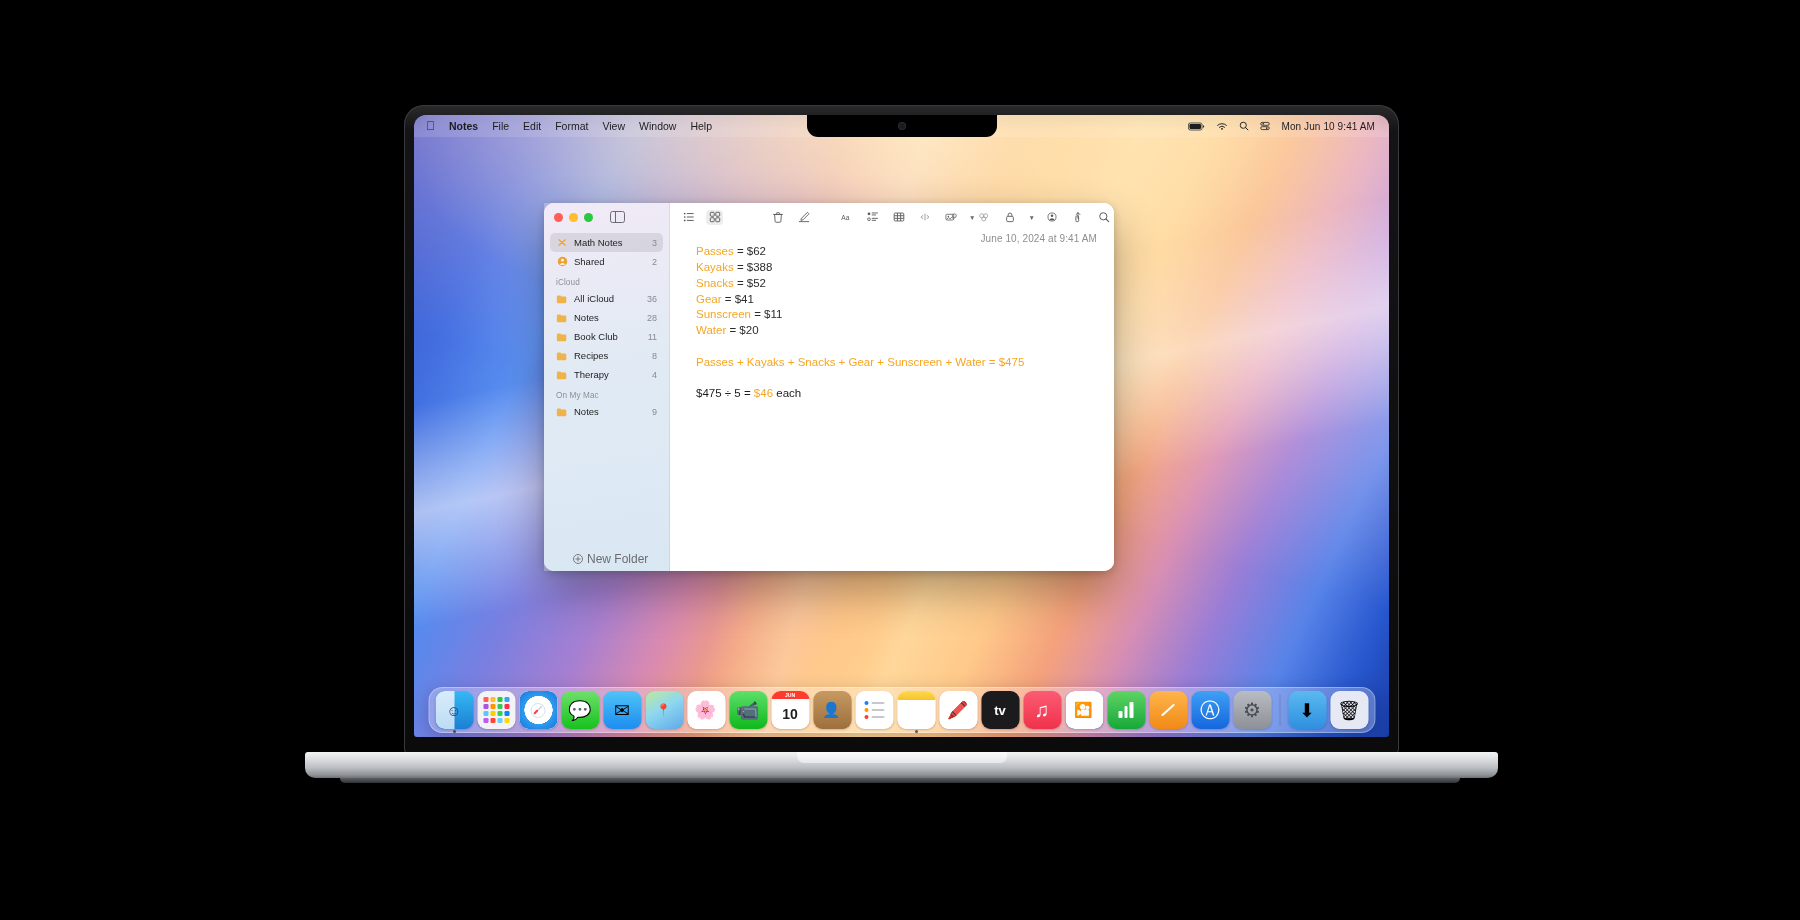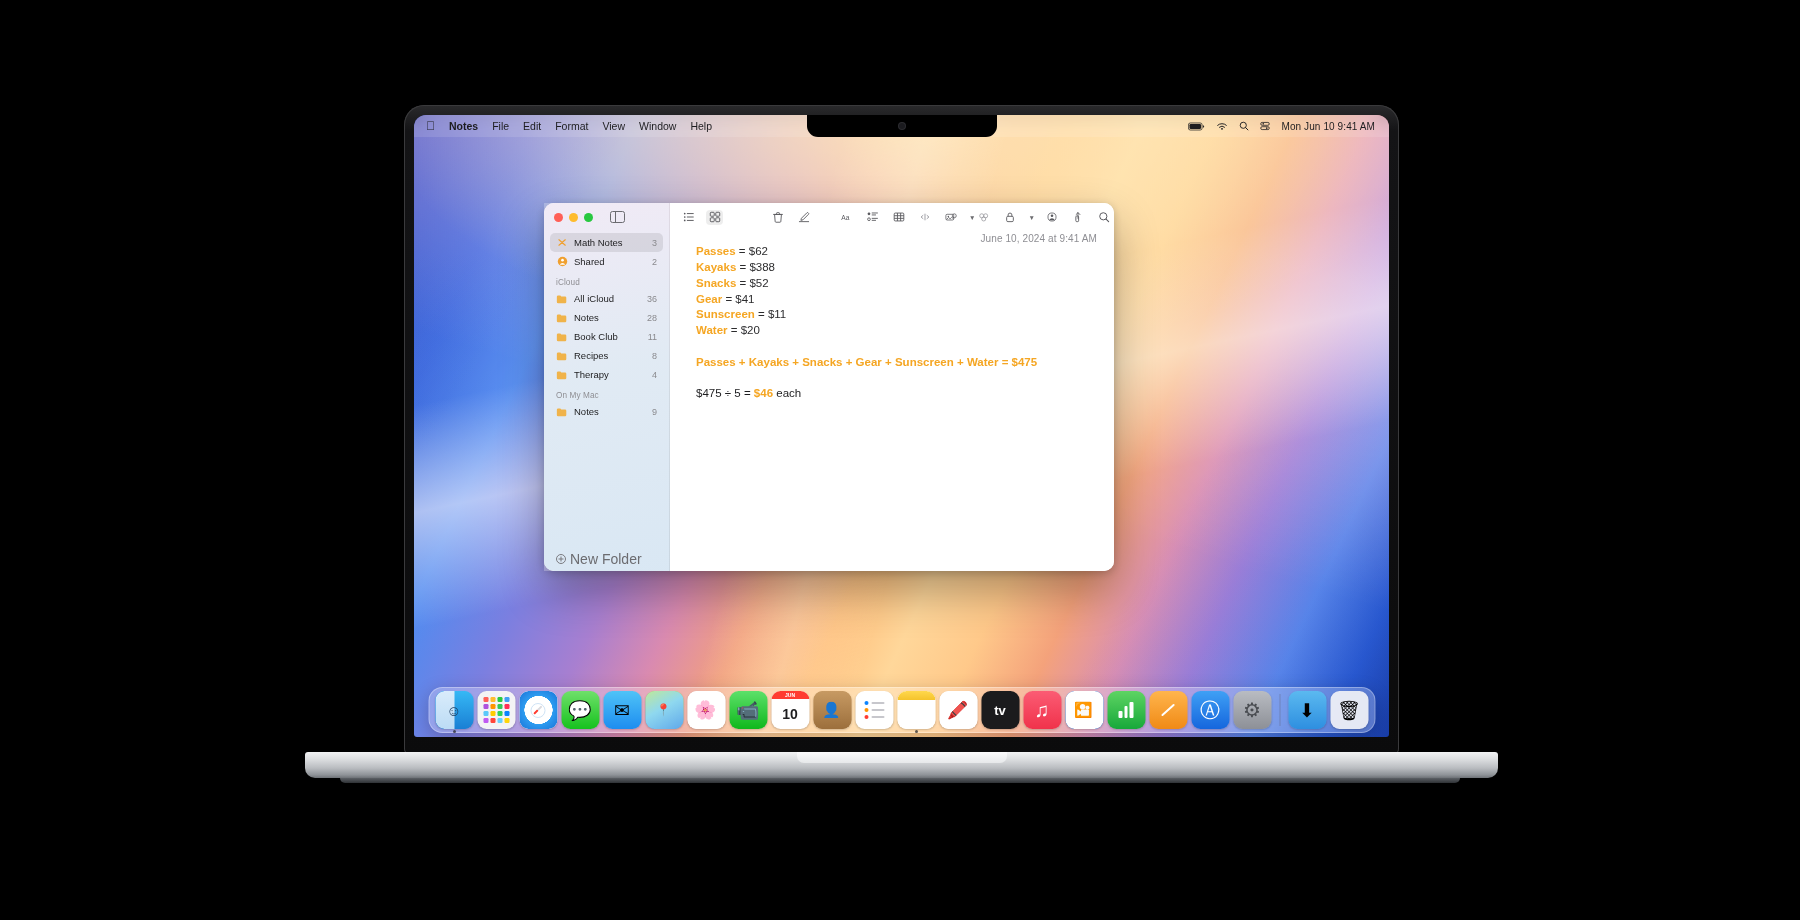--- a/index.html
+++ b/index.html
@@ -220,7 +220,7 @@
     font-size: 11.5px; color: #1d1d1f; line-height: 1.38;
     white-space: nowrap;
   }
-  .tok { color: #f5a623; font-weight: 700; margin-top: 25px; }
+  .tok { color: #f5a623; font-weight: 400; margin-top: 25px; }
   .op { color: #2c2c2e; }
   .sum-line { margin-top: 16px; font-size: 11.5px; line-height: 1.38; white-space: nowrap; }
   .div-line { margin-top: 16px; font-size: 11.5px; color: #1d1d1f; white-space: nowrap; }

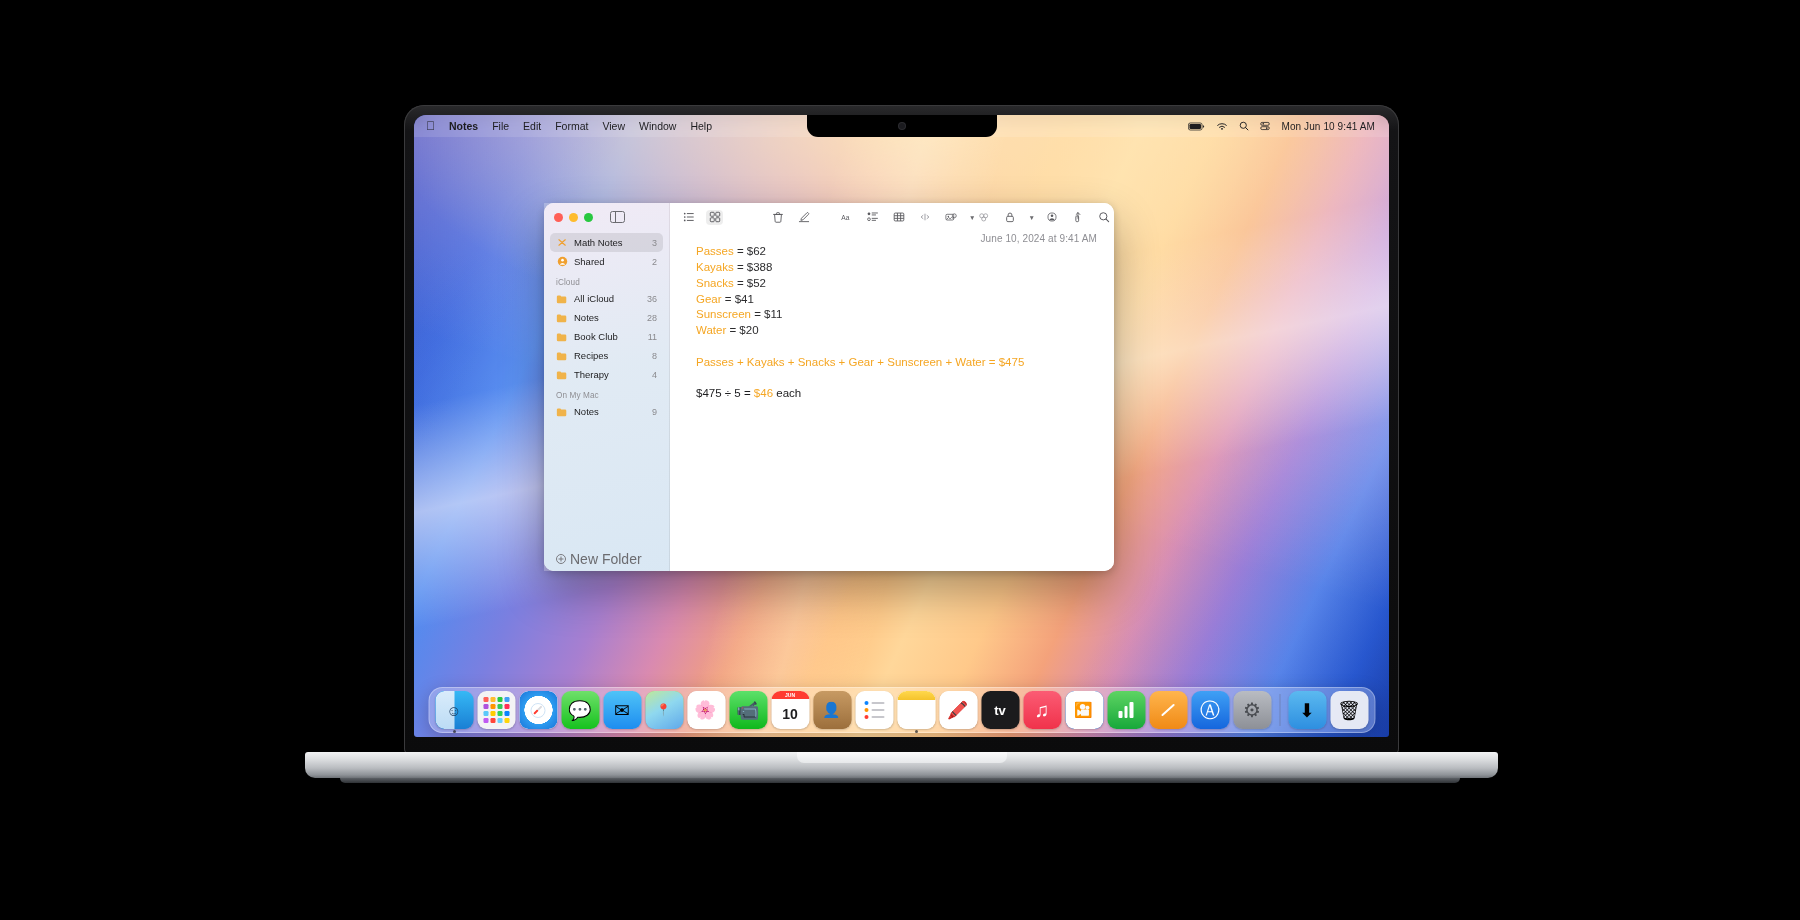--- a/index.html
+++ b/index.html
@@ -174,7 +174,7 @@
   .math-ic { color: #f0a030; font-size: 10px; font-weight: 700; }
   #new-folder {
     height: 24px; display: flex; align-items: center; gap: 4px;
-    padding: 0 12px; font-size: 14px; color: #6c6c70;
+    padding: 0 12px; font-size: 12px; color: #6c6c70; margin-left: 17px;
   }
   #new-folder .plus-circ {
     width: 10px; height: 10px; border-radius: 50%;

